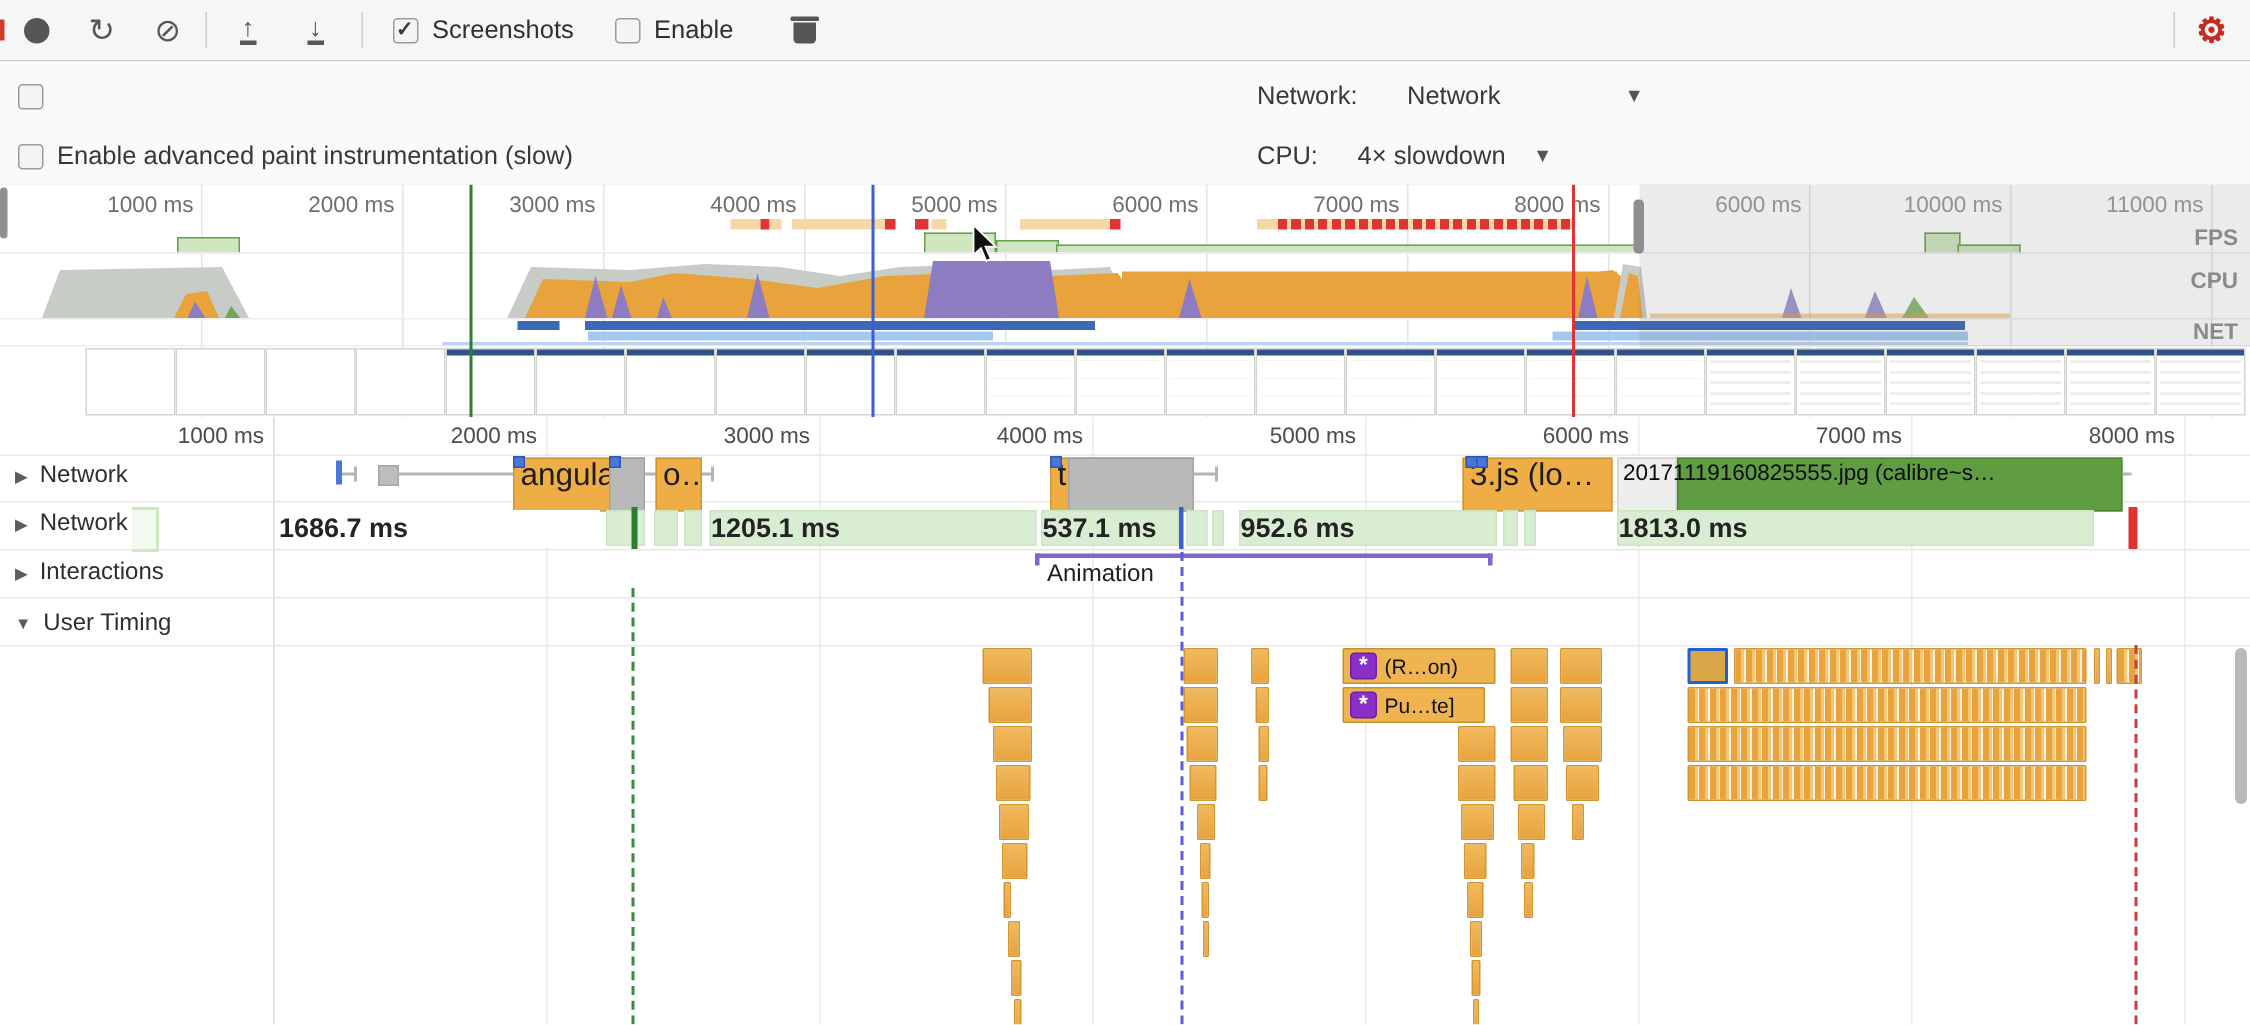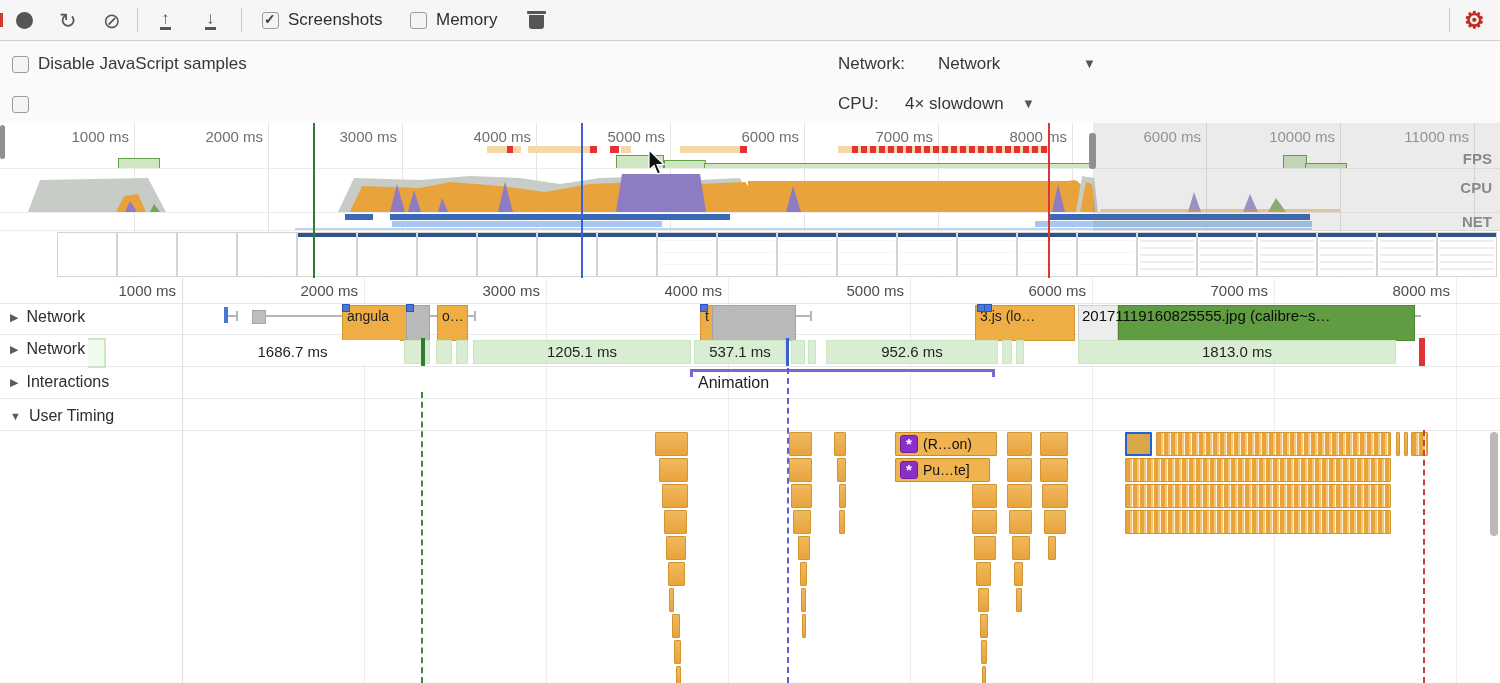--- a/index.html
+++ b/index.html
@@ -117,7 +117,7 @@
     </div>
     <div class="tb-item" style="left:410px;">
       <span class="chk"></span>
-      <span class="tb-label">Memory</span>
+      <span class="tb-label">Enable</span>
     </div>
     <div class="tb-item" style="left:529px;">
       <span class="trash">

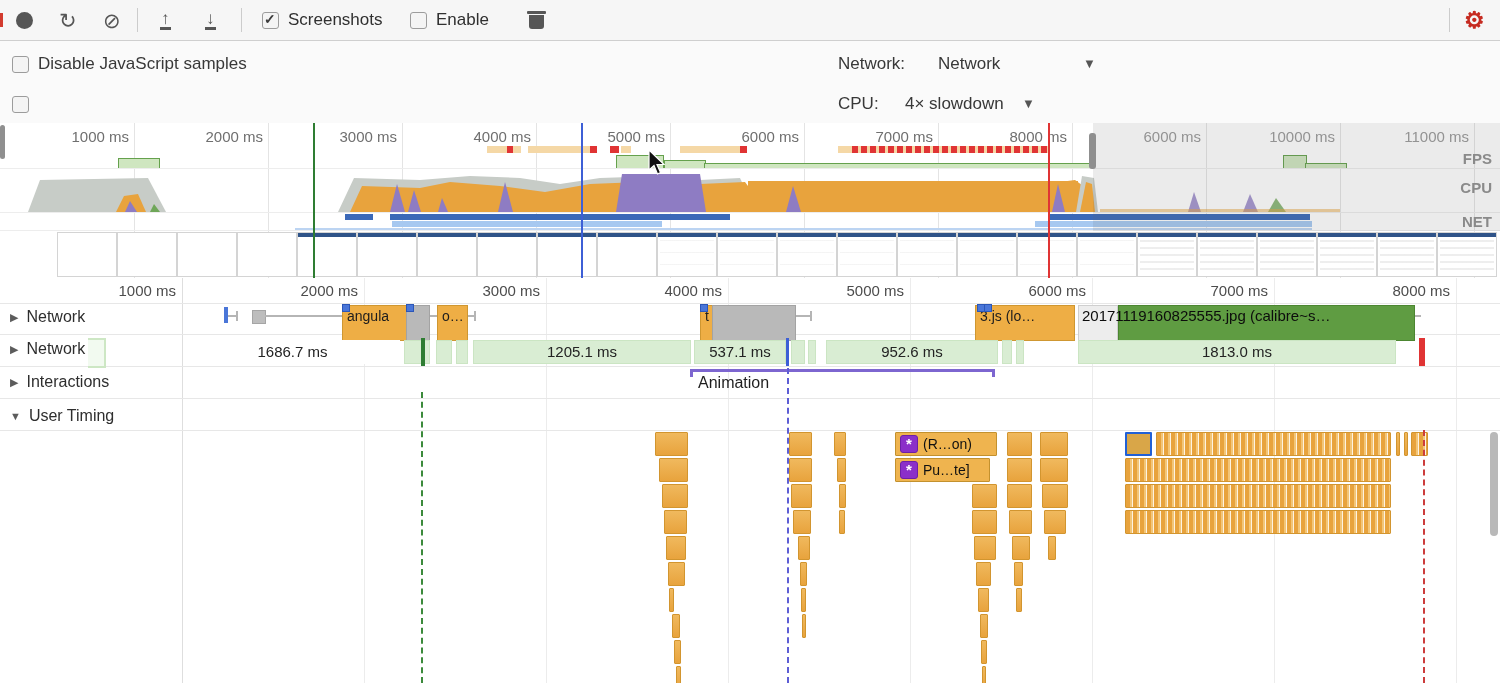--- a/index.html
+++ b/index.html
@@ -133,7 +133,6 @@
 
   <div id="settings">
     <div class="abs" style="left:12px;top:15px;"><span class="chk"></span></div>
-    <div class="abs set-label" style="left:38px;top:13px;">Disable JavaScript samples</div>
     <div class="abs" style="left:12px;top:55px;"><span class="chk"></span></div>
 
     <div class="abs set-label" style="left:838px;top:13px;">Network:</div>

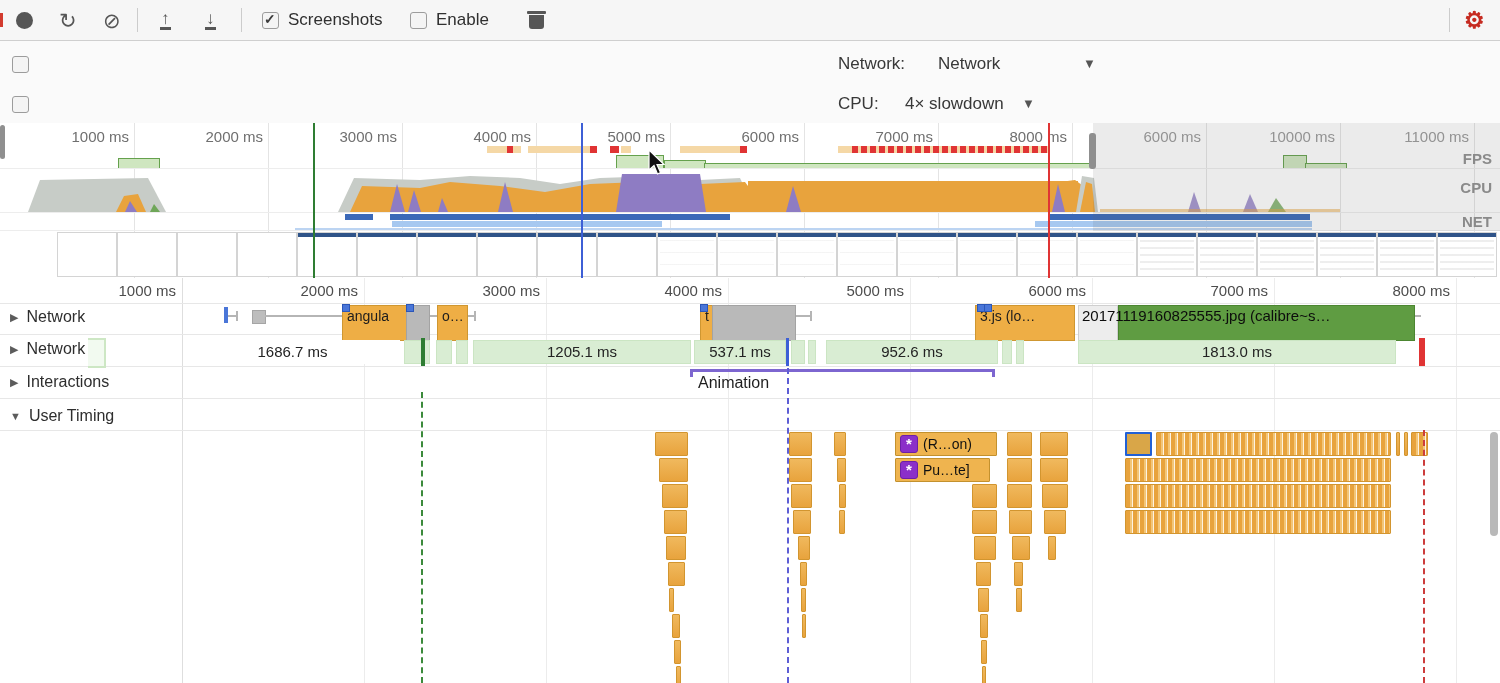--- a/index.html
+++ b/index.html
@@ -134,6 +134,7 @@
   <div id="settings">
     <div class="abs" style="left:12px;top:15px;"><span class="chk"></span></div>
     <div class="abs" style="left:12px;top:55px;"><span class="chk"></span></div>
+    <div class="abs set-label" style="left:38px;top:53px;">Enable advanced paint instrumentation (slow)</div>
 
     <div class="abs set-label" style="left:838px;top:13px;">Network:</div>
     <div class="abs set-label" style="left:938px;top:13px;cursor:pointer;">Network</div>

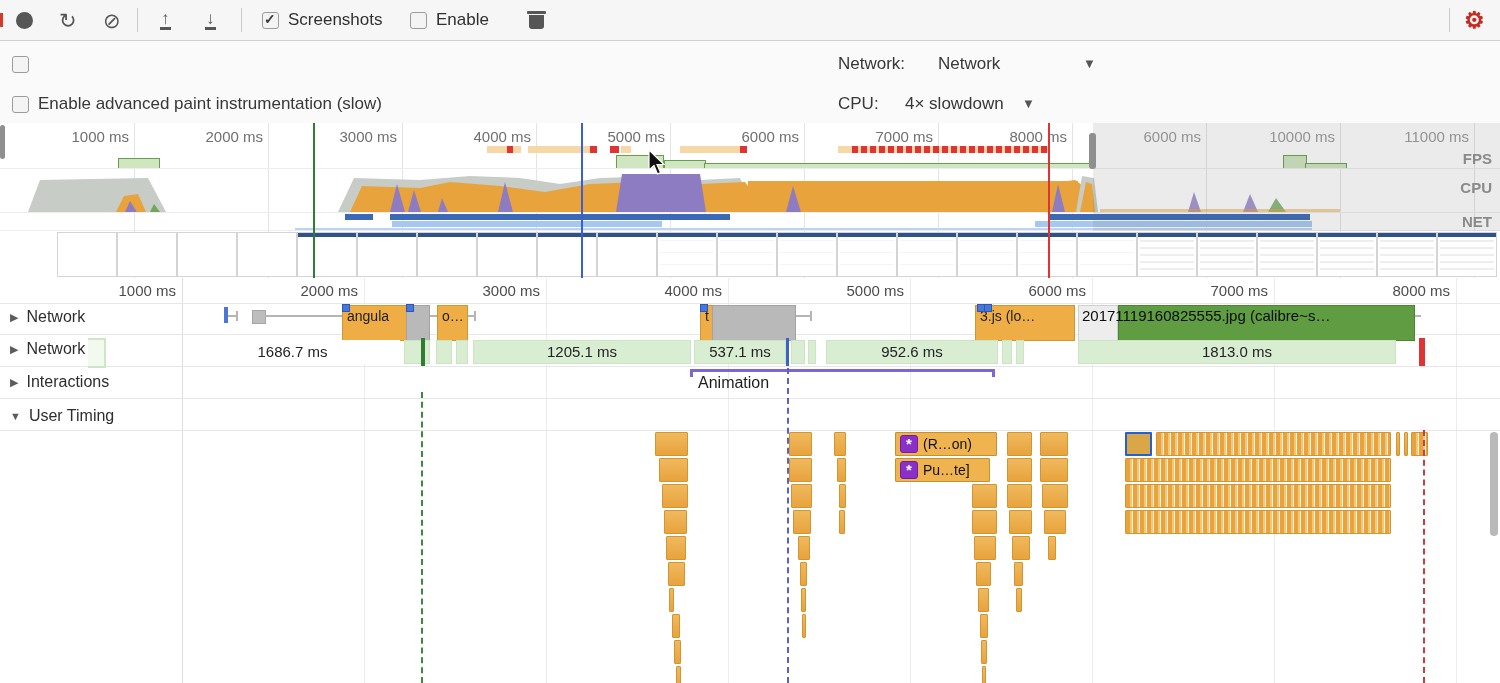--- a/index.html
+++ b/index.html
@@ -58,7 +58,7 @@
 
   
   .net-item{position:absolute;top:27px;height:22px;}
-  .nb{position:absolute;top:0;height:36px;background:#eeae45;border:1px solid #cf9731;box-sizing:border-box;font-size:14px;color:#1d1d1d;overflow:hidden;white-space:nowrap;padding-left:4px;line-height:21px;}
+  .nb{position:absolute;top:0;height:36px;background:#eeae45;border:1px solid #cf9731;box-sizing:border-box;font-size:21px;color:#1d1d1d;overflow:hidden;white-space:nowrap;padding-left:4px;line-height:21px;}
   .nb-grey{background:#b9b9b9;border-color:#a3a3a3;}
   .nb-green{background:#5f9c42;border-color:#4c8631;color:#0c0c0c;}
   .nb-pale{background:#ededed;border-color:#cfcfcf;}

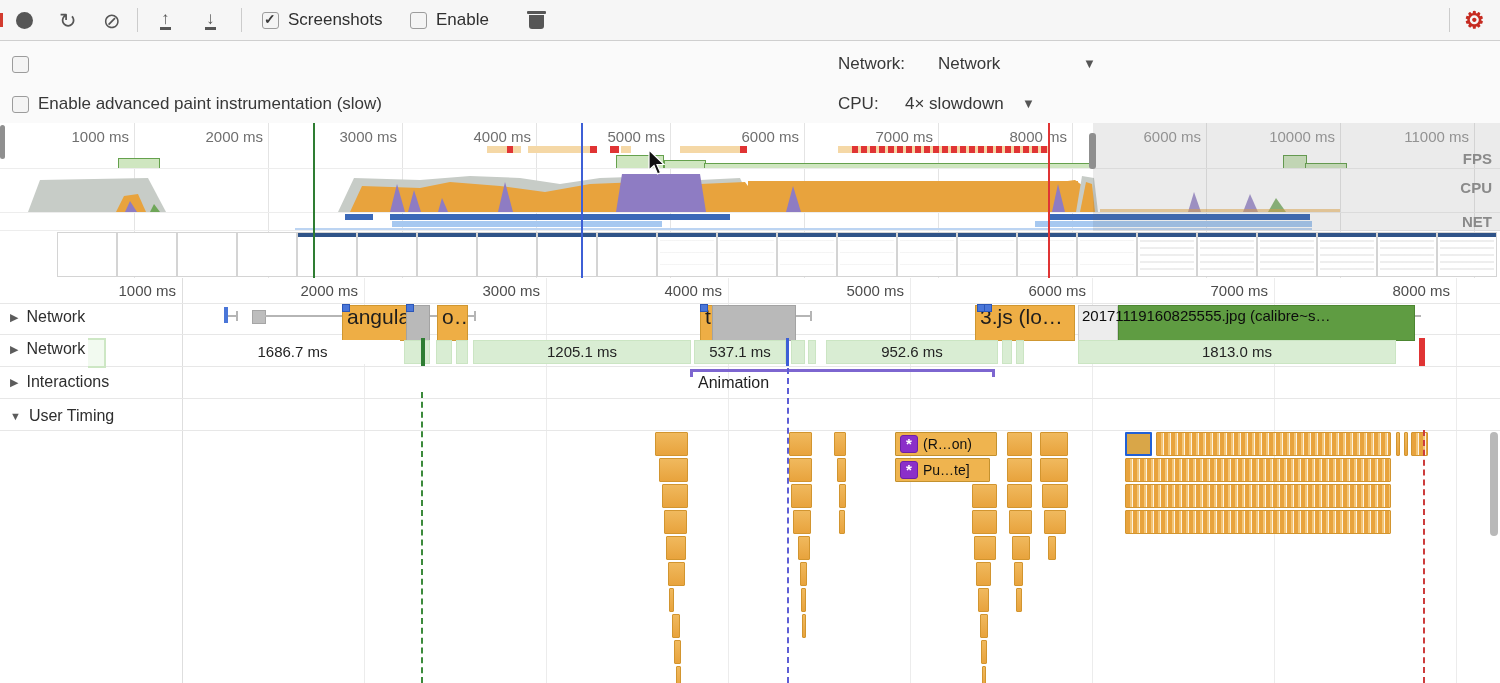--- a/index.html
+++ b/index.html
@@ -67,7 +67,7 @@
   .whisk-end{position:absolute;top:6px;width:2px;height:10px;background:#b5b5b5;}
 
   
-  .frame-seg{position:absolute;top:62px;height:24px;background:#d9edd3;border:1px solid #cbe5c3;box-sizing:border-box;font-size:15px;color:#232323;text-align:center;line-height:22px;overflow:hidden;}
+  .frame-seg{position:absolute;top:62px;height:24px;background:#d9edd3;border:1px solid #cbe5c3;box-sizing:border-box;font-size:18px;color:#232323;line-height:22px;overflow:hidden;font-weight:bold;}
   .frame-seg.white{background:#fff;border-color:transparent;}
   .fr-marker{position:absolute;top:60px;height:28px;}
 

